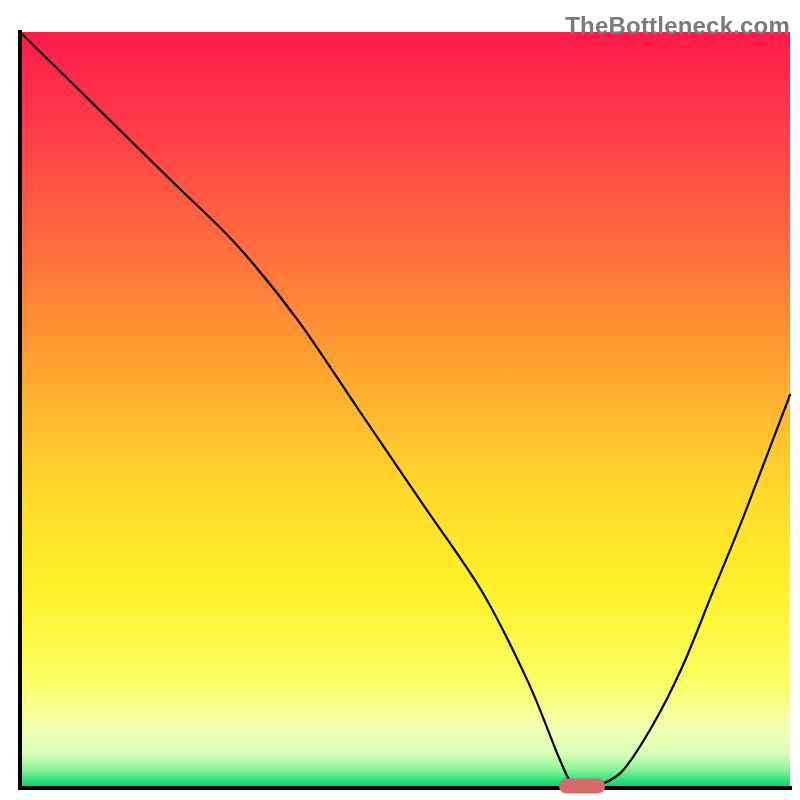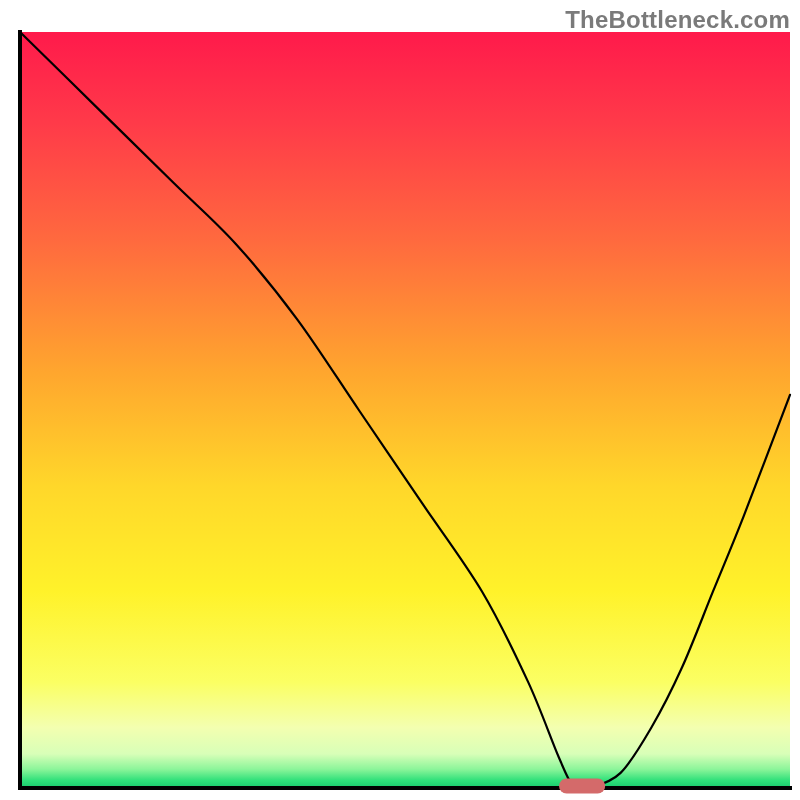--- a/index.html
+++ b/index.html
@@ -17,7 +17,7 @@
   }
   .watermark {
     position: absolute;
-    top: 6px;
+    top: 12px;
     right: 10px;
     font-family: Arial, Helvetica, sans-serif;
     font-size: 24px;

